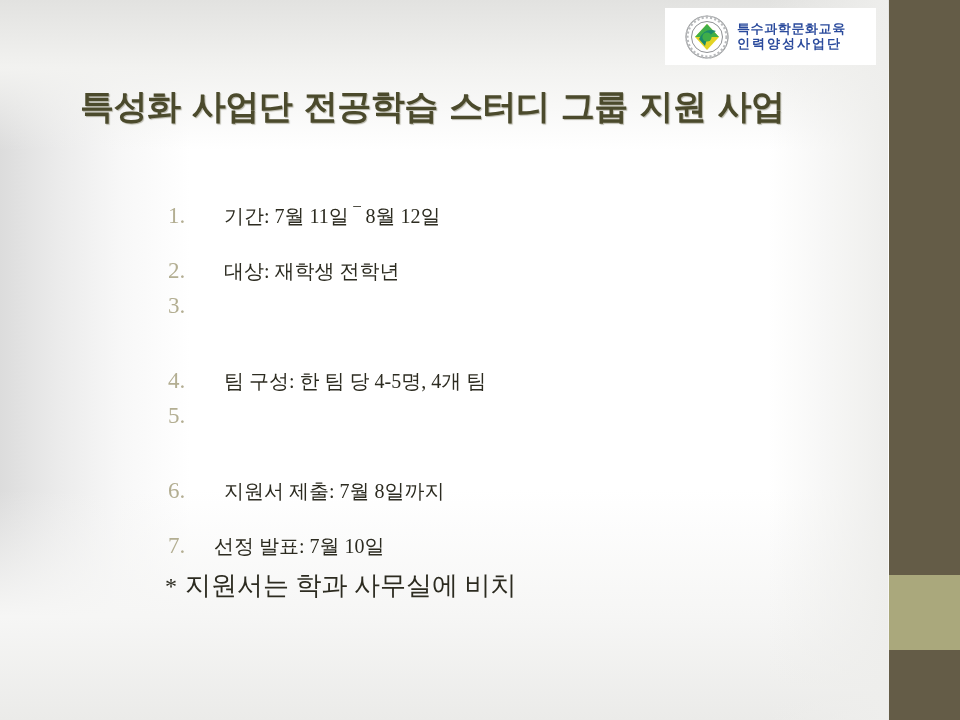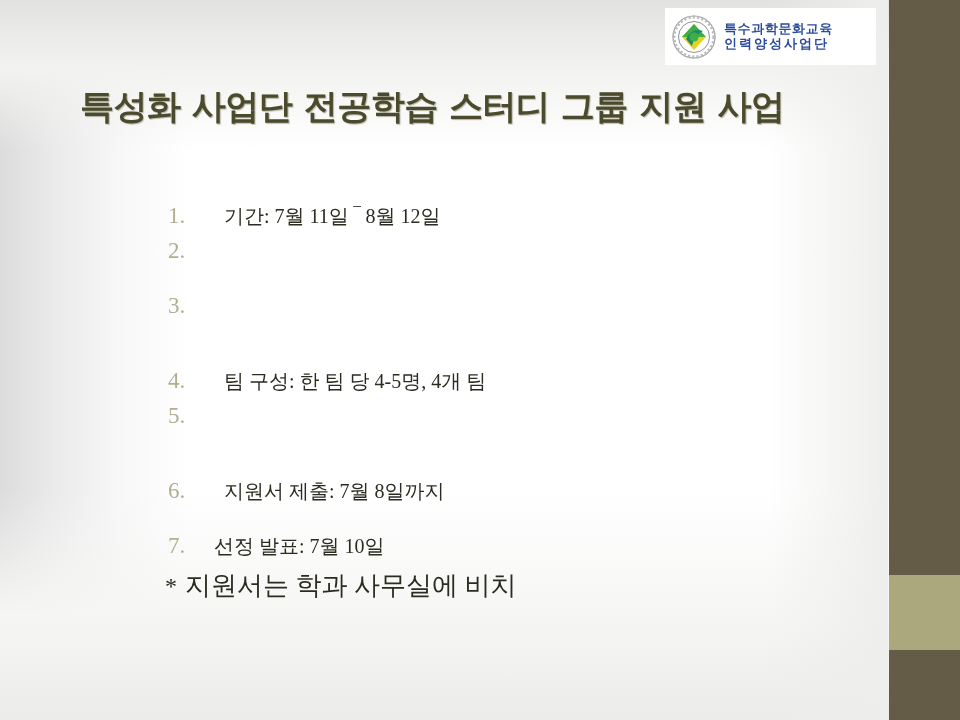--- a/index.html
+++ b/index.html
@@ -73,7 +73,7 @@
     background: #ffffff;
     display: flex;
     align-items: center;
-    padding-left: 7px;
+    padding-left: 20px;
     box-sizing: border-box;
   }
   .logo-emblem {

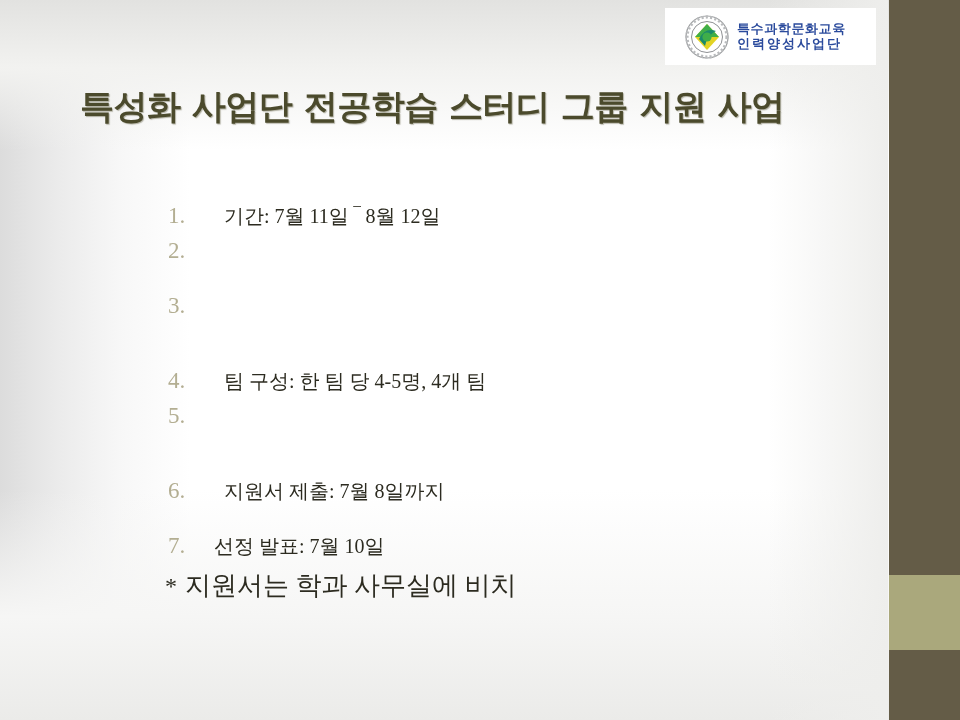--- a/index.html
+++ b/index.html
@@ -201,6 +201,7 @@
 
     <div class="list-row">
       <span class="row-num">2.</span>
+      <span class="row-text">대상: 재학생 전학년</span>
     </div>
 
     <div class="list-row">

